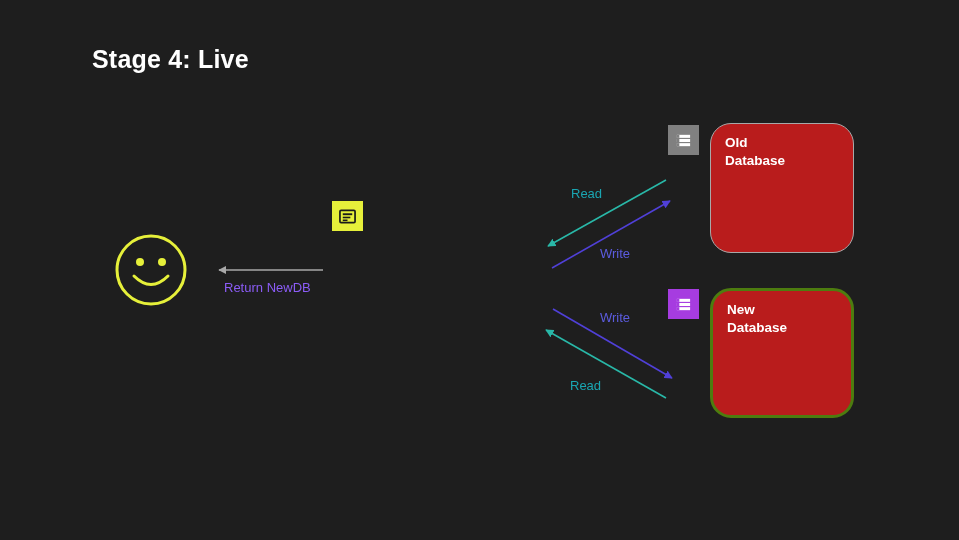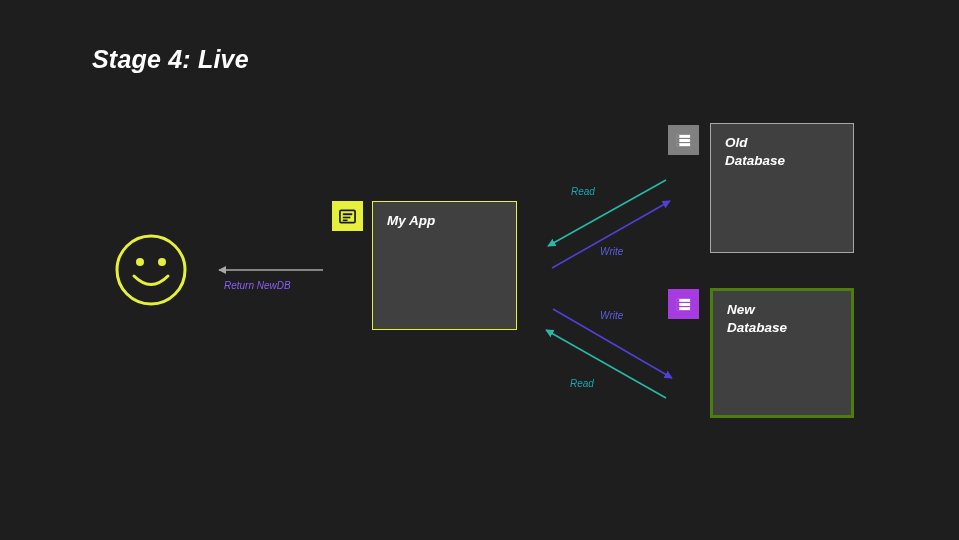--- a/index.html
+++ b/index.html
@@ -19,7 +19,6 @@
     width: 959px;
     height: 540px;
     background: #1e1e1e;
-    font-style: italic;
   }
 
   

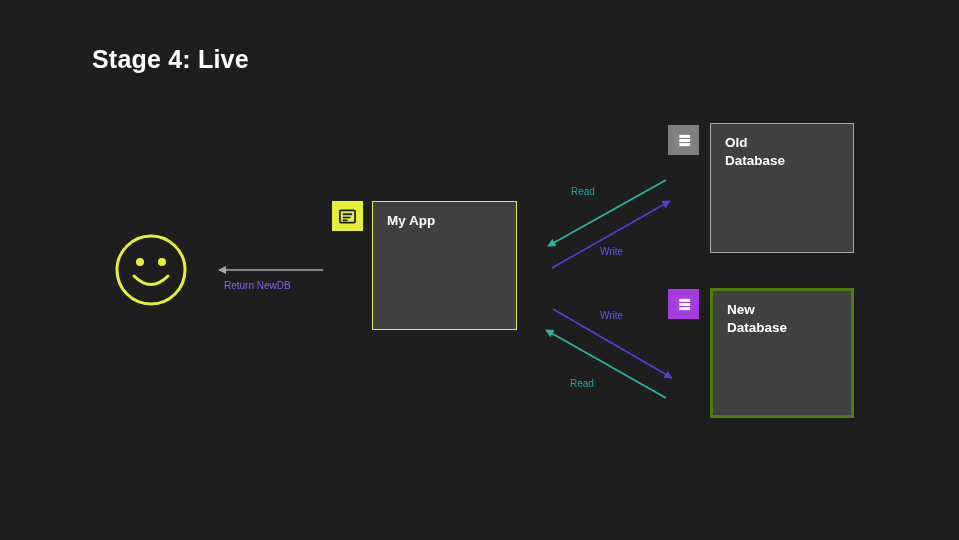--- a/index.html
+++ b/index.html
@@ -47,7 +47,8 @@
   .node-box {
     position: absolute;
     box-sizing: border-box;
-    background: #404040;
+    background: #b91c1c;
+    border-radius: 21px;
   }
   .node-title {
     position: absolute;

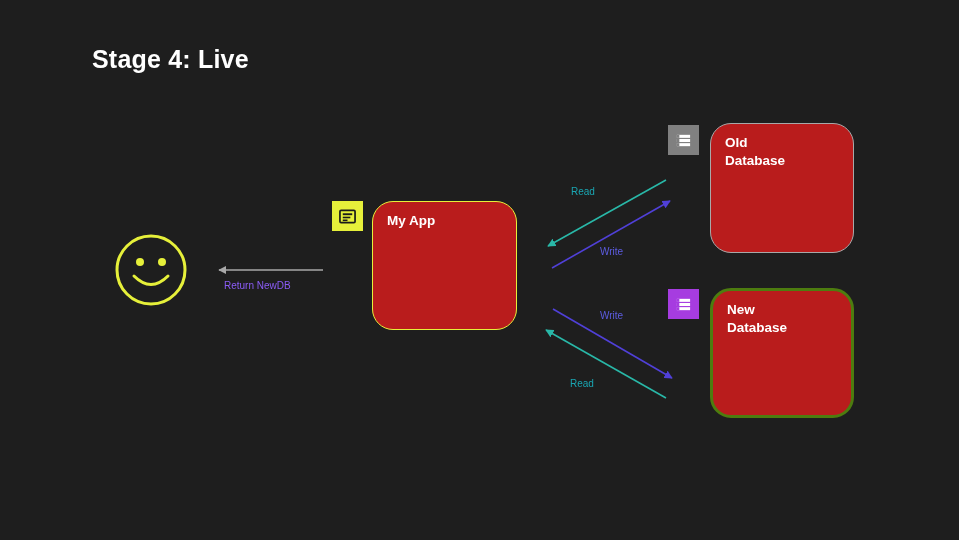--- a/index.html
+++ b/index.html
@@ -120,7 +120,7 @@
   
   .edge-label {
     position: absolute;
-    font-size: 10px;
+    font-size: 13px;
     white-space: nowrap;
   }
   #label-return {

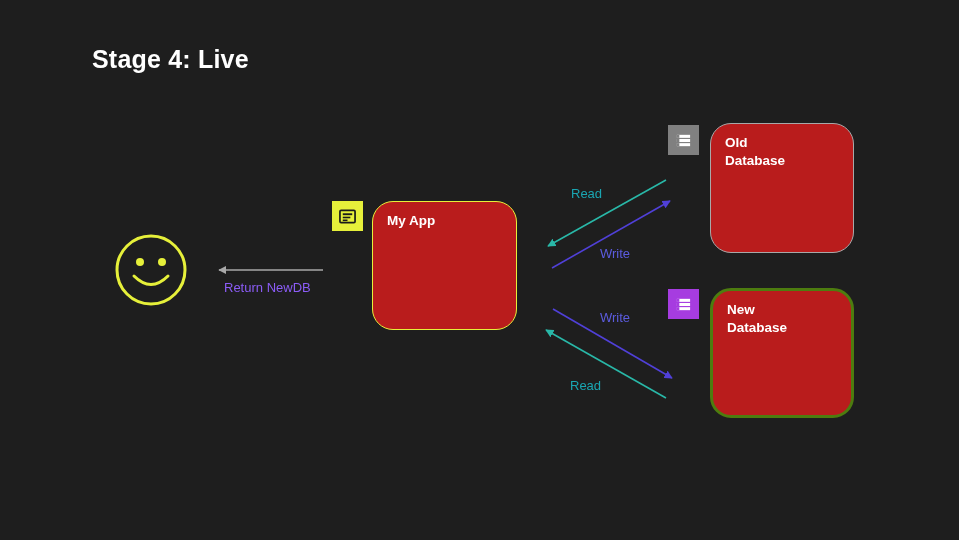--- a/index.html
+++ b/index.html
@@ -195,9 +195,6 @@
       <rect x="4" y="12.2" width="5" height="1.7" fill="#1a1a1a"></rect>
     </svg>
   </div>
-  <div class="node-box" id="box-myapp">
-    <div class="node-title">My App</div>
-  </div>
 
   <div class="badge" id="badge-olddb">
     <svg viewBox="0 0 18 18" width="17" height="17">

